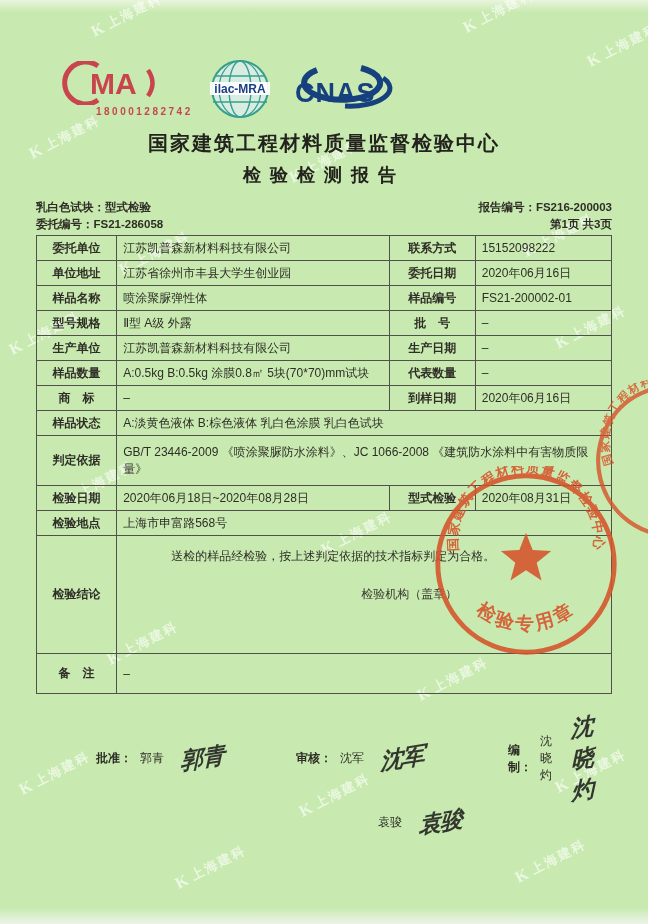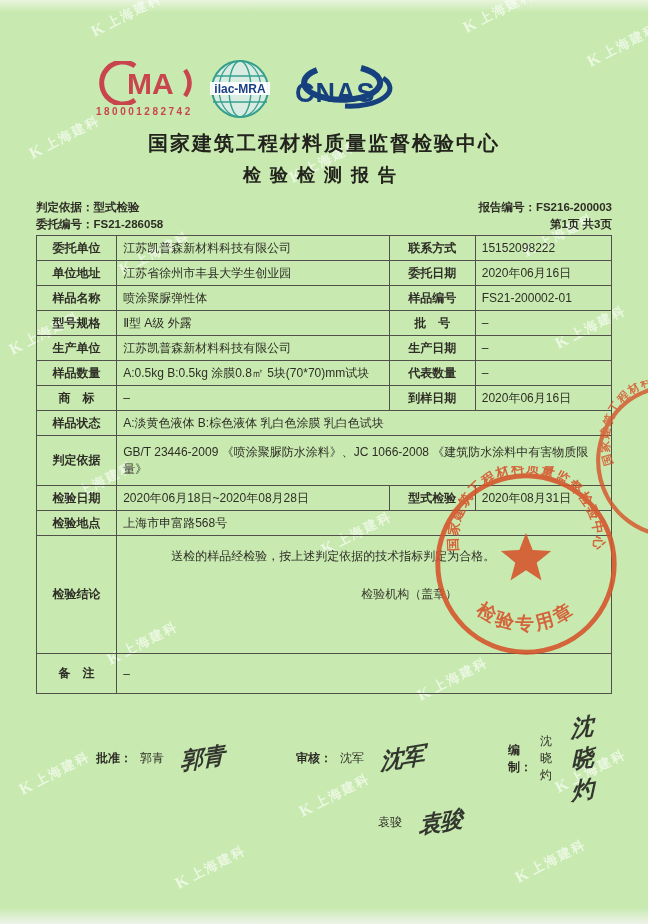--- a/index.html
+++ b/index.html
@@ -14,7 +14,7 @@
   
   .content{position:absolute;left:0;top:0;width:648px;padding:52px 36px 0;box-sizing:border-box;}
   .logos{display:flex;align-items:center;margin-left:24px;height:74px;gap:16px;}
-  .cma{display:flex;flex-direction:column;align-items:flex-end;}
+  .cma{display:flex;flex-direction:column;align-items:flex-start;}
   .cma-num{color:#c9454e;font-size:10px;font-weight:bold;letter-spacing:2.5px;margin-top:1px;margin-left:36px;}
   .ilac{position:relative;width:62px;height:62px;}
   .accred{font-size:9px;line-height:11.5px;font-weight:bold;}

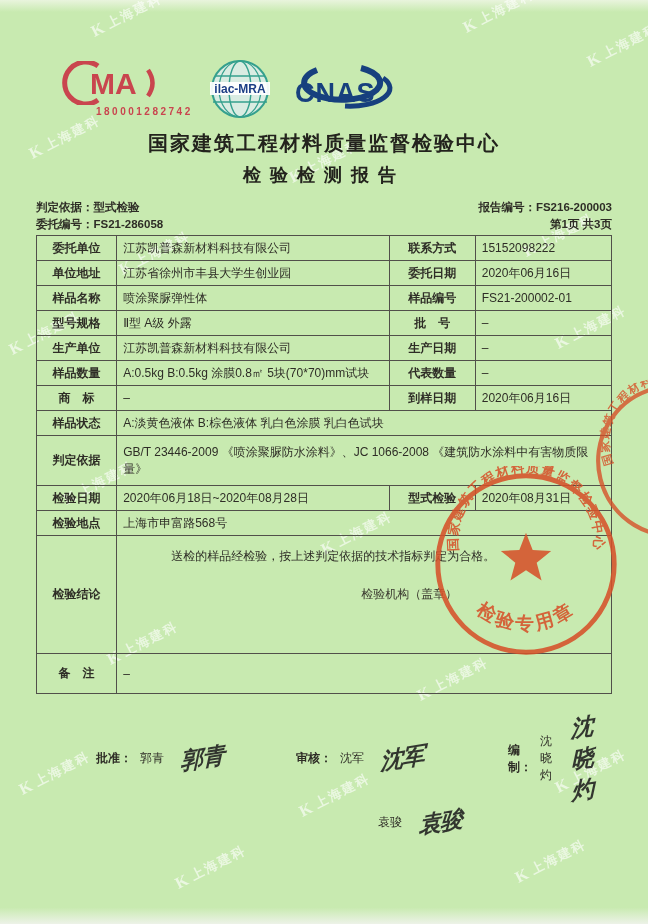--- a/index.html
+++ b/index.html
@@ -165,7 +165,7 @@
 
     <div class="meta">
       <div class="left">
-        <div><span>判定依据：</span><span>型式检验</span></div>
+        <div><span>乳白色试块：</span><span>型式检验</span></div>
         <div><span>委托编号：</span><span>FS21-286058</span></div>
       </div>
       <div class="right">

